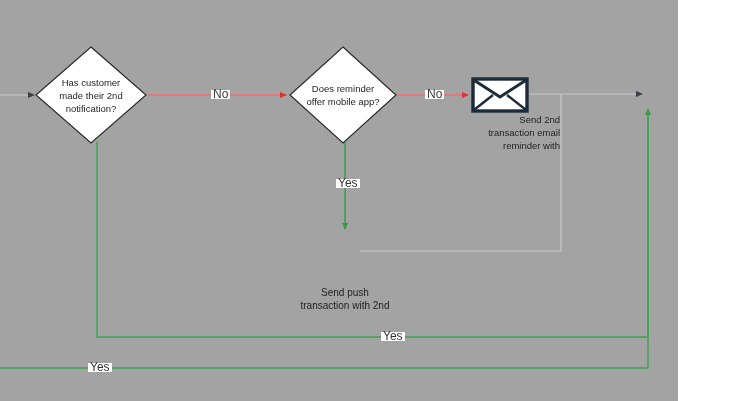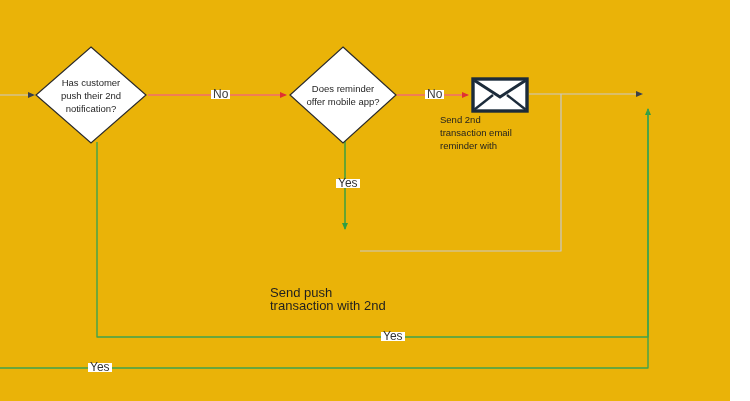--- a/index.html
+++ b/index.html
@@ -5,8 +5,8 @@
   html,body{margin:0;padding:0;background:#ffffff;}
   #canvas{
     position:relative;
-    width:730px;height:401px;
-    background:#eab308;
+    width:678px;height:401px;
+    background:#a3a3a3;
     font-family:"Liberation Sans", sans-serif;
     overflow:hidden;
   }

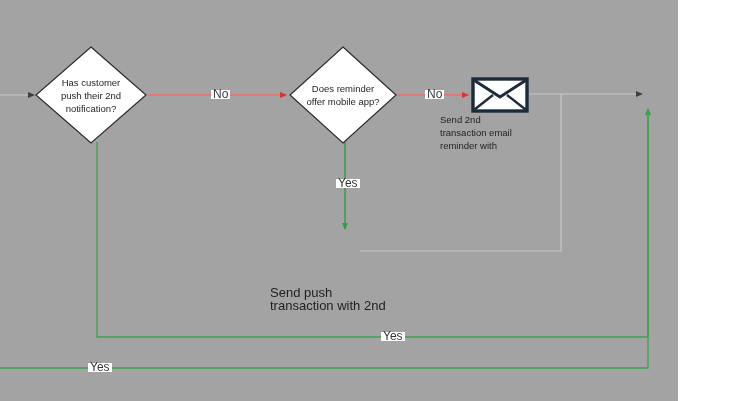--- a/index.html
+++ b/index.html
@@ -82,7 +82,7 @@
     </svg>
     <div class="diamond-label">
       <span>Has customer</span>
-      <span>push their 2nd</span>
+      <span>made their 2nd</span>
       <span>notification?</span>
     </div>
   </div>

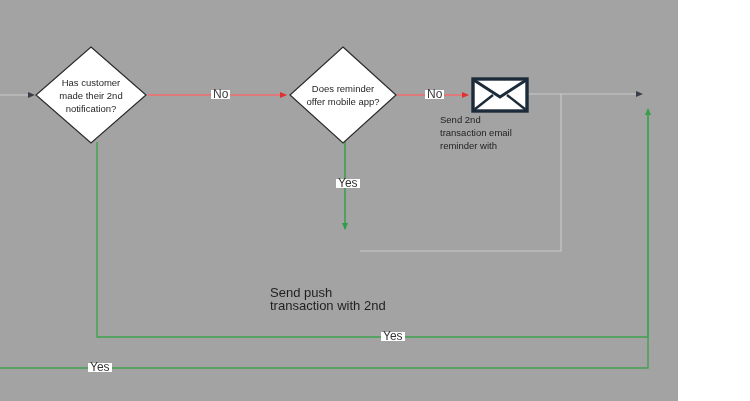--- a/index.html
+++ b/index.html
@@ -24,7 +24,7 @@
   }
   .proc-label{
     position:absolute;
-    text-align:left;
+    text-align:right;
     font-size:9.5px;color:#1f1f1f;line-height:13px;
   }
   .edge-label{

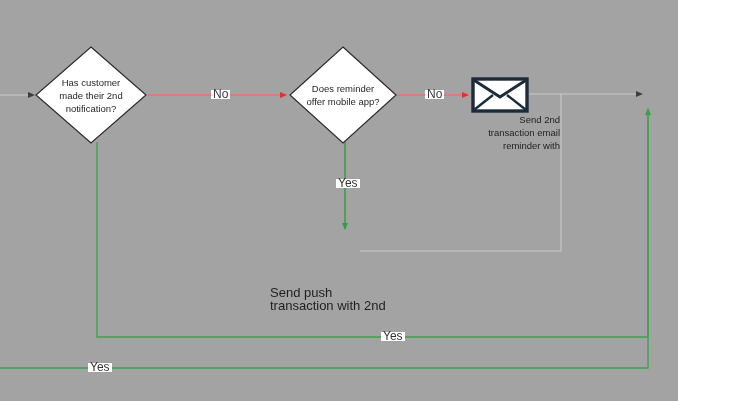--- a/index.html
+++ b/index.html
@@ -38,7 +38,8 @@
   .edge-label.red{color:#3c3c3c;}
   .free-label{
     position:absolute;
-    font-size:13px;color:#1f1f1f;line-height:13px;
+    text-align:center;
+    font-size:10px;color:#1f1f1f;line-height:13px;
   }
 </style>
 </head>

